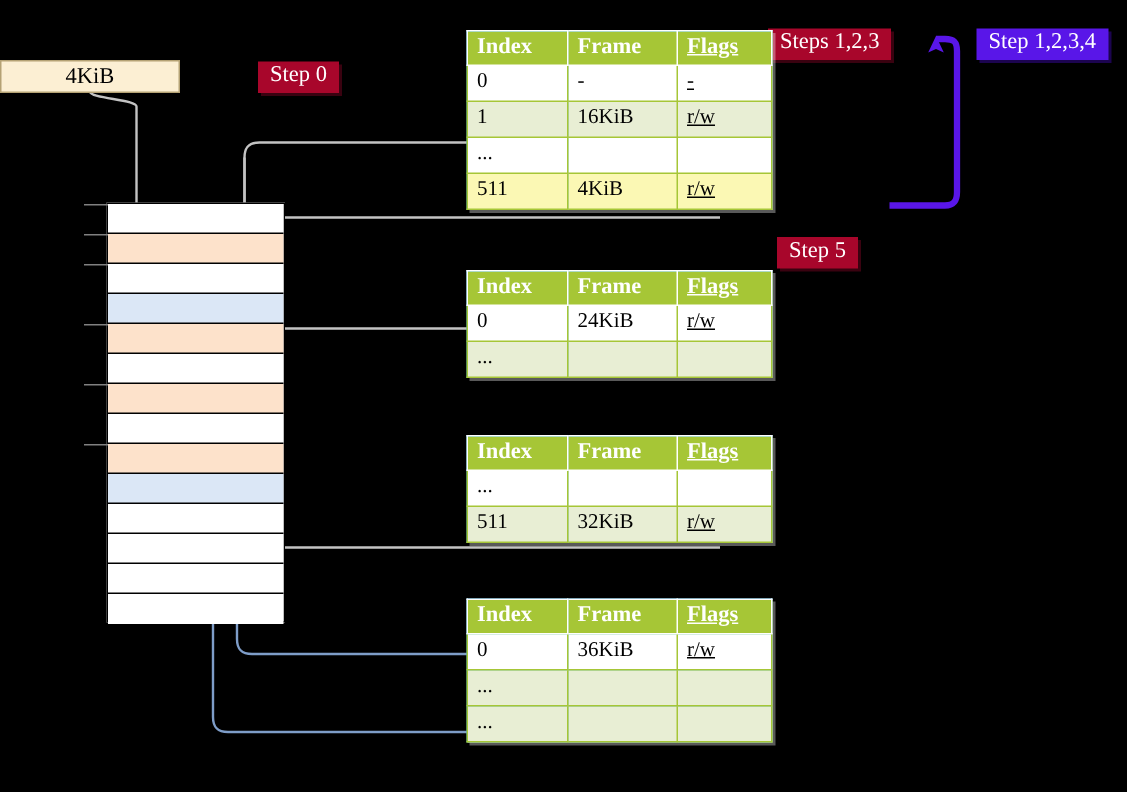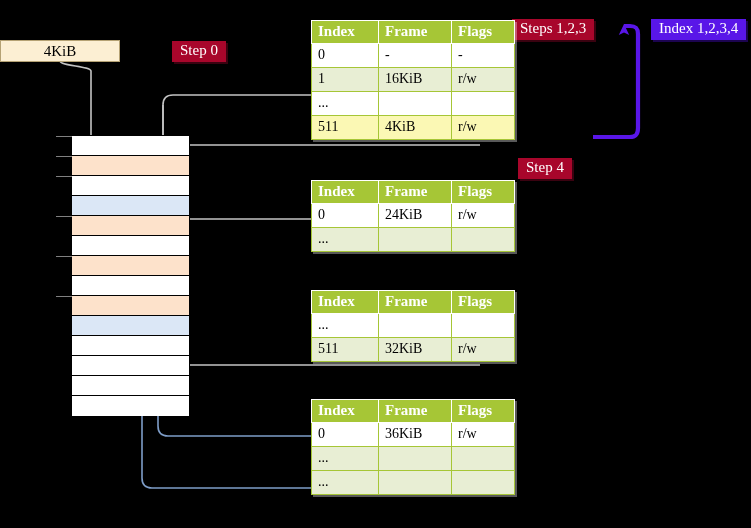--- a/index.html
+++ b/index.html
@@ -102,7 +102,7 @@
   .ptable td.hl { background: #fbf8b4 !important; }
   .c-index { width: 54px; }
   .c-frame { width: 60px; }
-  .c-flags { width: 50px; }
+  .c-flags { width: 50px; text-decoration: underline; }
   svg.overlay {
     position: absolute;
     left: 0; top: 0;

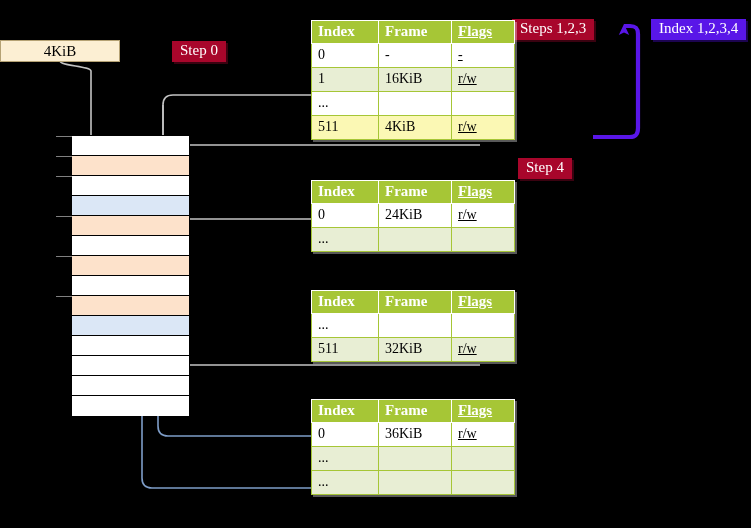--- a/index.html
+++ b/index.html
@@ -203,7 +203,7 @@
   <div class="badge crimson" style="left:172px; top:41px;">Step 0</div>
   <div class="badge crimson" style="left:518px; top:158px;">Step 4</div>
   <div class="badge crimson" style="left:512px; top:19px;">Steps 1,2,3</div>
-  <div class="badge violet" style="left:651px; top:19px;">Index 1,2,3,4</div>
+  <div class="badge violet" style="left:651px; top:19px;">Step 1,2,3,4</div>
 
   <div id="tables-host">
       <table class="ptable" style="left: 311px; top: 20px;">

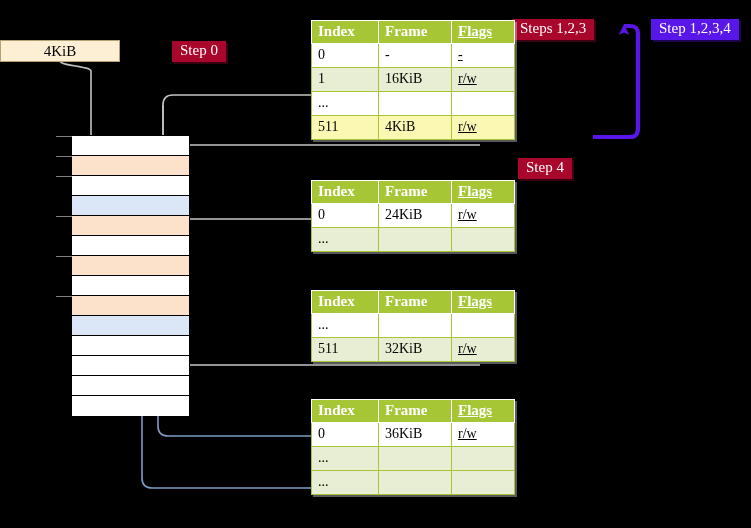--- a/index.html
+++ b/index.html
@@ -201,7 +201,7 @@
   <div class="size-box" style="left:0px; top:40px; width:120px; height:22px;">4KiB</div>
 
   <div class="badge crimson" style="left:172px; top:41px;">Step 0</div>
-  <div class="badge crimson" style="left:518px; top:158px;">Step 4</div>
+  <div class="badge crimson" style="left:518px; top:158px;">Step 5</div>
   <div class="badge crimson" style="left:512px; top:19px;">Steps 1,2,3</div>
   <div class="badge violet" style="left:651px; top:19px;">Step 1,2,3,4</div>
 

